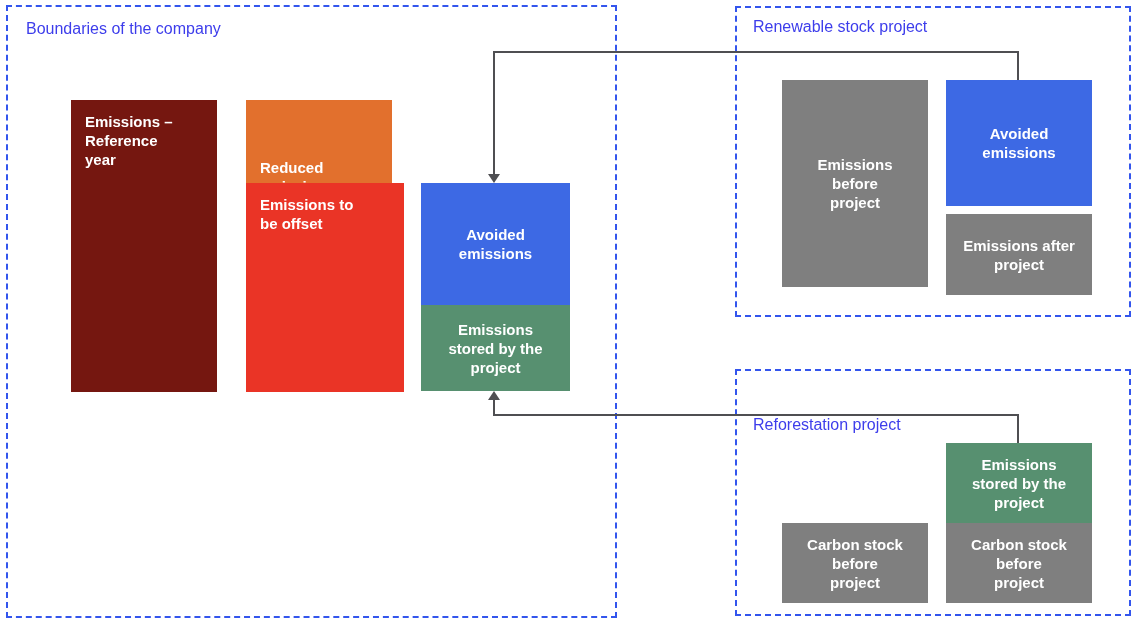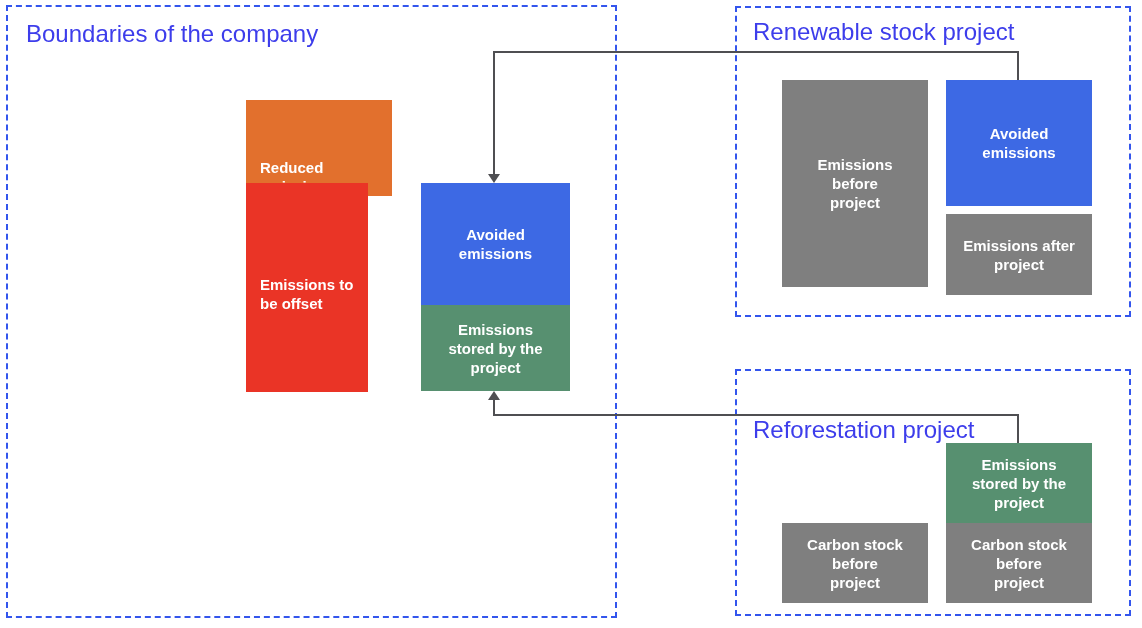--- a/index.html
+++ b/index.html
@@ -14,7 +14,7 @@
     font-family:"Liberation Sans",sans-serif;overflow:hidden;
   }
   .group{position:absolute;border:2px dashed var(--border-blue);background:transparent;}
-  .group-title{position:absolute;font-size:24px;font-weight:400;color:var(--accent-text);white-space:nowrap;}
+  .group-title{position:absolute;font-size:16px;font-weight:400;color:var(--accent-text);white-space:nowrap;}
   .bar{position:absolute;display:flex;align-items:center;justify-content:center;box-sizing:border-box;}
   .bar.top-left{align-items:flex-start;justify-content:flex-start;}
   .bar-label{

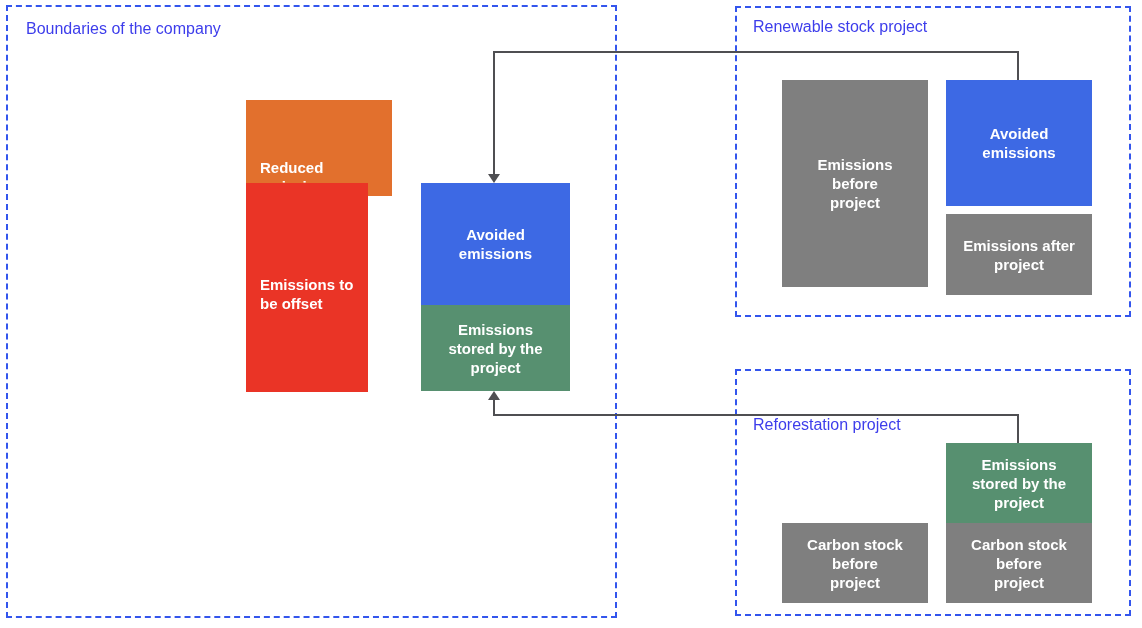--- a/index.html
+++ b/index.html
@@ -50,6 +50,11 @@
     <div class="group-title" style="left:16px;top:11px;margin-top:34px;">Reforestation project</div>
   </div>
 
+  <div class="bar top-left fill-dark-red" style="left:71px;top:100px;width:146px;height:292px;">
+    <div class="bar-label">Emissions –
+Reference
+year</div>
+  </div>
 
   <div class="bar top-left fill-orange" style="left:246px;top:100px;width:146px;height:96px;align-items:flex-end;">
     <div class="bar-label">Reduced

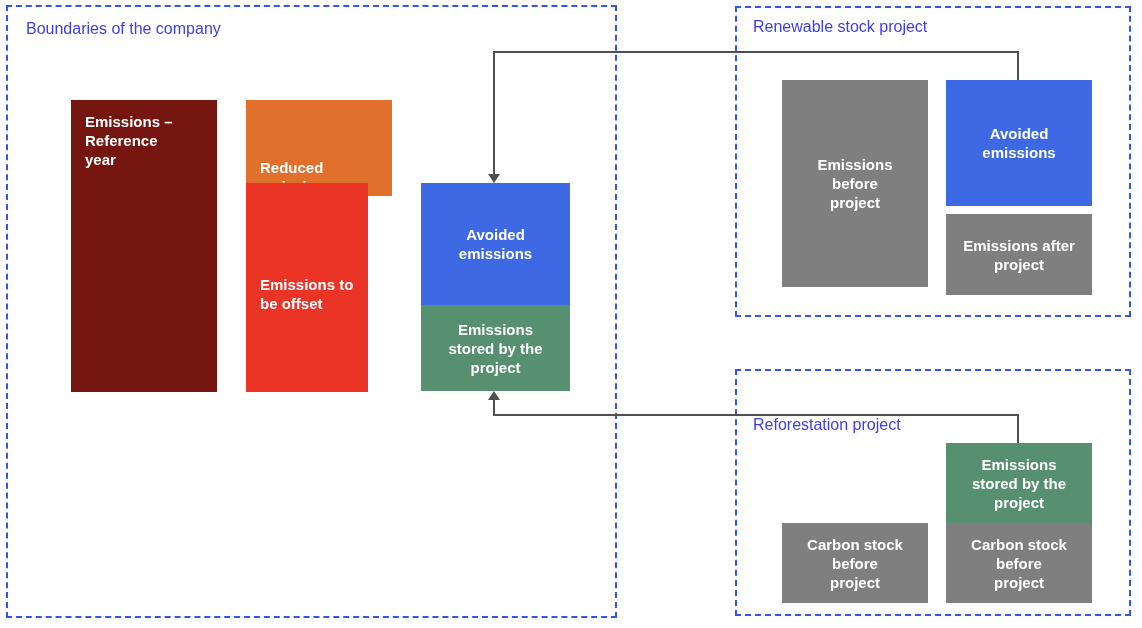--- a/index.html
+++ b/index.html
@@ -61,7 +61,7 @@
 emissions</div>
   </div>
 
-  <div class="bar top-left fill-red" style="left:246px;top:183px;width:122px;height:209px;align-items:center;">
+  <div class="bar top-left fill-red" style="left:246px;top:183px;width:158px;height:209px;">
     <div class="bar-label">Emissions to
 be offset</div>
   </div>

